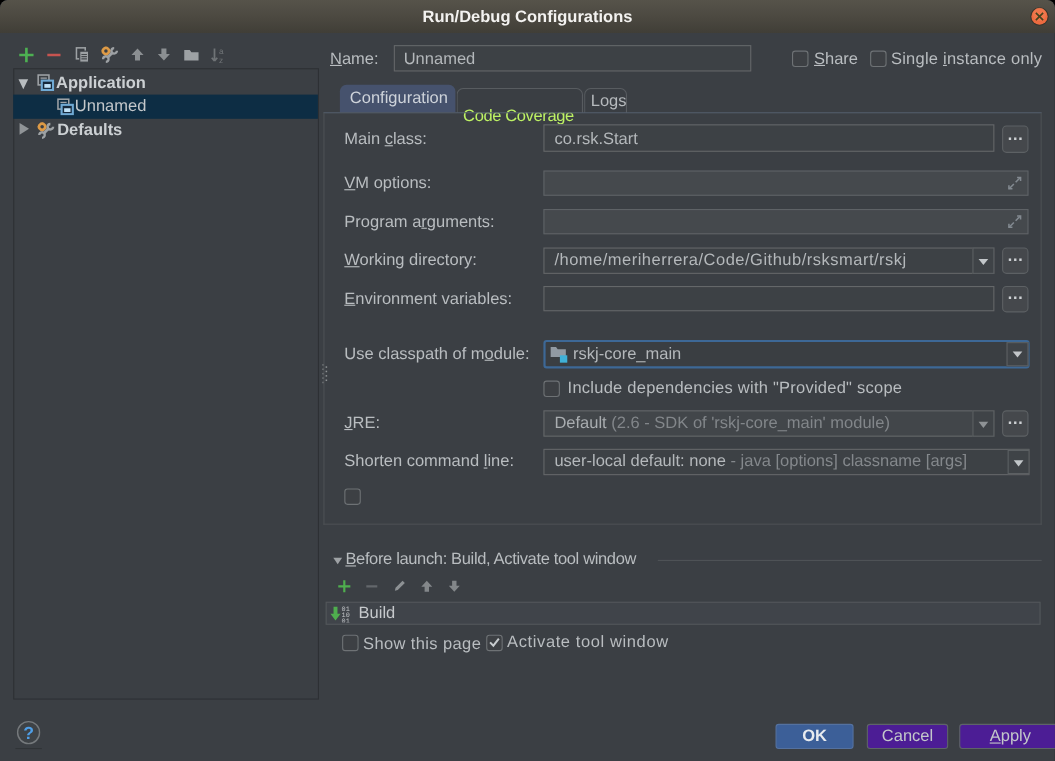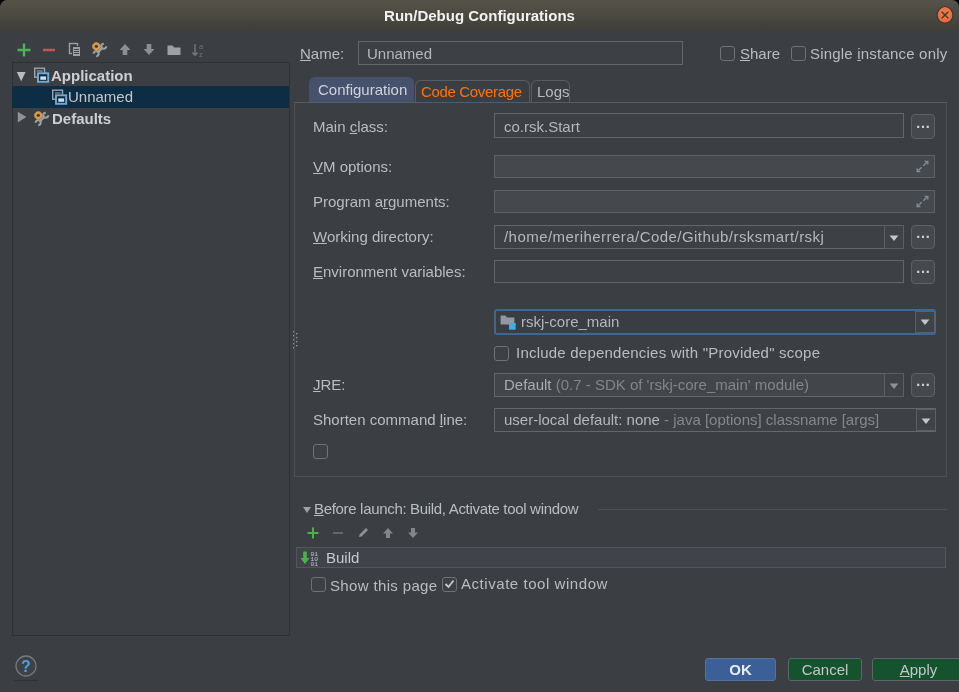--- a/index.html
+++ b/index.html
@@ -146,7 +146,7 @@
   <div class="tab" style="left:309px;top:77px;width:105px;height:25px;background:#46526d"></div>
   <div class="lbl" style="left:318px;top:81px;color:#ced3da">Configuration</div>
   <div class="tab" style="left:415px;top:80px;width:115px;height:23px;background:#3a3e43;border:1px solid #585c60;border-bottom:none"></div>
-  <div class="lbl" style="left:421px;top:83px;color:#f97316;letter-spacing:-0.34px">Code Coverage</div>
+  <div class="lbl" style="left:421px;top:97px;color:#bef264;letter-spacing:-0.34px">Code Coverage</div>
   <div class="tab" style="left:531px;top:80px;width:39px;height:23px;background:#3a3e43;border:1px solid #585c60;border-bottom:none"></div>
   <div class="lbl" style="left:537px;top:83px;color:#b6babd">Logs</div>
 

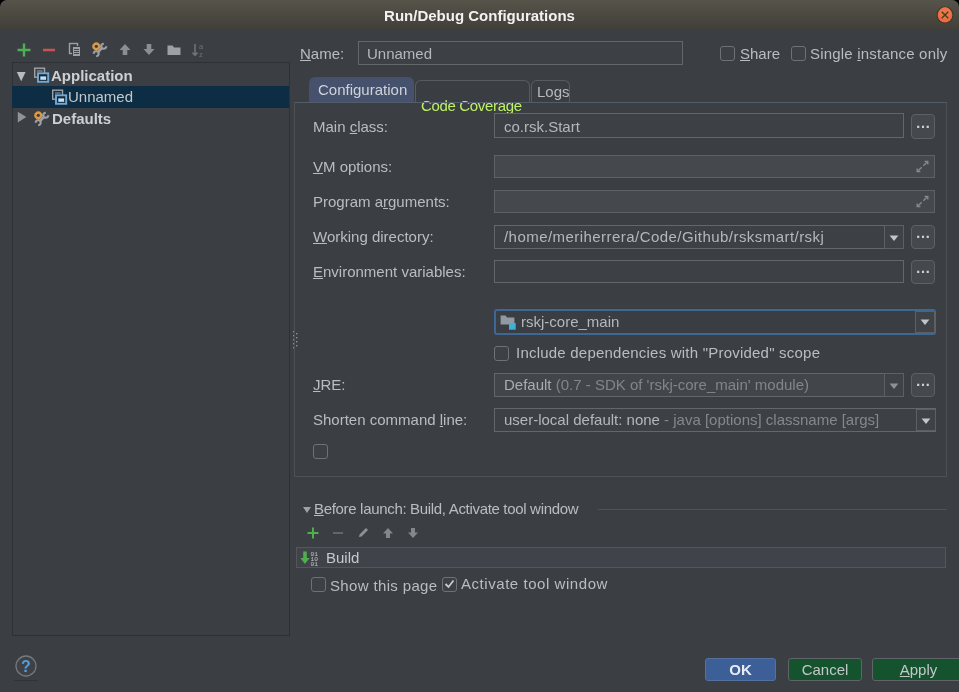--- a/index.html
+++ b/index.html
@@ -192,6 +192,7 @@
   <div class="field" style="left:494px;top:260px;width:410px;height:23px"></div>
   <div class="dots3" style="left:911px;top:260px;height:24px;line-height:14px">…</div>
 
+  <div class="lbl" style="left:313px;top:313px">Use classpath of m<u>o</u>dule:</div>
   <div class="field" style="left:494px;top:309px;width:442px;height:26px;background:#3a3e42;border:2px solid #3d6896;border-radius:3px"></div>
   <svg class="abs" style="left:500px;top:313px" width="17" height="17" viewBox="0 0 17 17">
     <path d="M0.6 2.5 L5.5 2.5 L7 4.5 L14.4 4.5 L14.4 11.5 L0.6 11.5 Z" fill="#919aa3"></path>

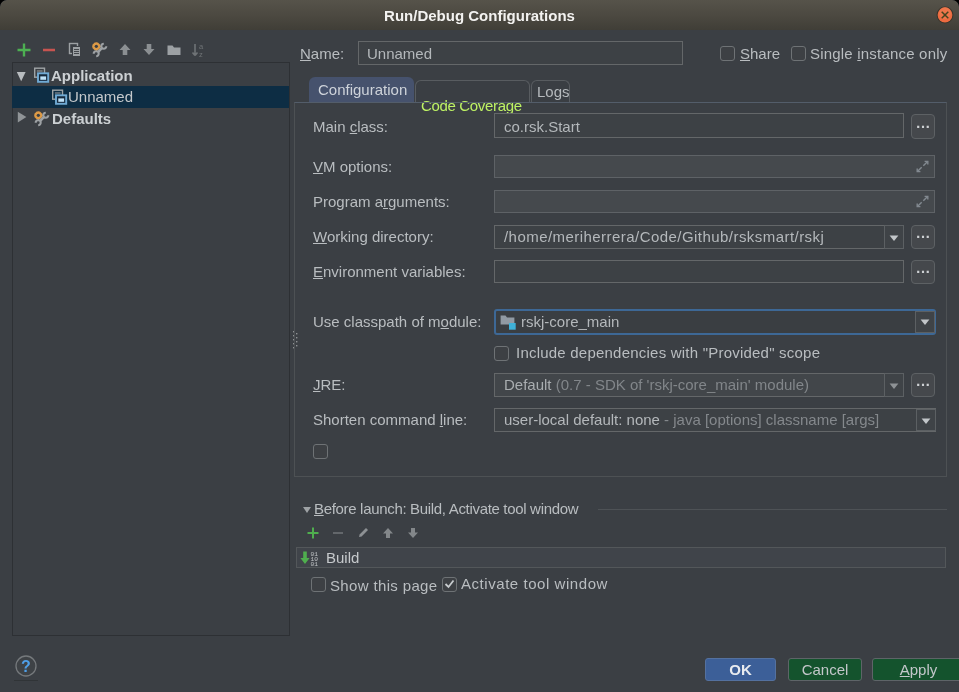--- a/index.html
+++ b/index.html
@@ -209,7 +209,7 @@
 
   <div class="lbl" style="left:313px;top:376px"><u>J</u>RE:</div>
   <div class="field" style="left:494px;top:373px;width:410px;height:24px;background:#42464a"></div>
-  <div class="ftext" style="left:504px;top:376px;color:#a9adb0">Default <span style="color:#82868a">(0.7 - SDK of 'rskj-core_main' module)</span></div>
+  <div class="ftext" style="left:504px;top:376px;color:#a9adb0">Default <span style="color:#82868a">(2.6 - SDK of 'rskj-core_main' module)</span></div>
   <div class="arrowbox" style="left:884px;top:373px;height:24px"></div>
   <svg class="abs" style="left:888px;top:382px" width="12" height="8">
       <path d="M1.6 1.5 L10.4 1.5 L6 7 Z" fill="#8e9295"></path>

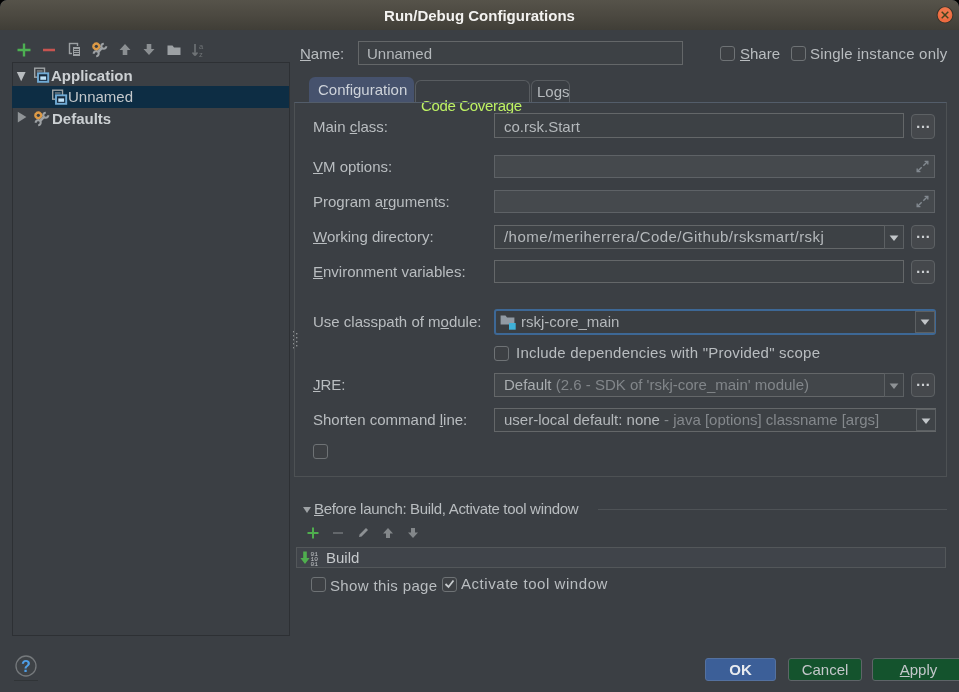--- a/index.html
+++ b/index.html
@@ -19,7 +19,7 @@
   .ftext { position:absolute; white-space:nowrap; color:#b4b8bb; line-height:17px; }
   .cb { position:absolute; width:15px; height:15px; background:#3d4044;
         border:1px solid #6e7275; border-radius:3px; }
-  .btn { position:absolute; background:#14532d; border:1px solid #5e6468;
+  .btn { position:absolute; background:#4c1d95; border:1px solid #5e6468;
          border-radius:3px; color:#c3c7ca; text-align:center; }
   .dots3 { position:absolute; background:#45484c; border:1px solid #5d6164;
            border-radius:4px; width:24px; height:25px; color:#cdd0d3;

